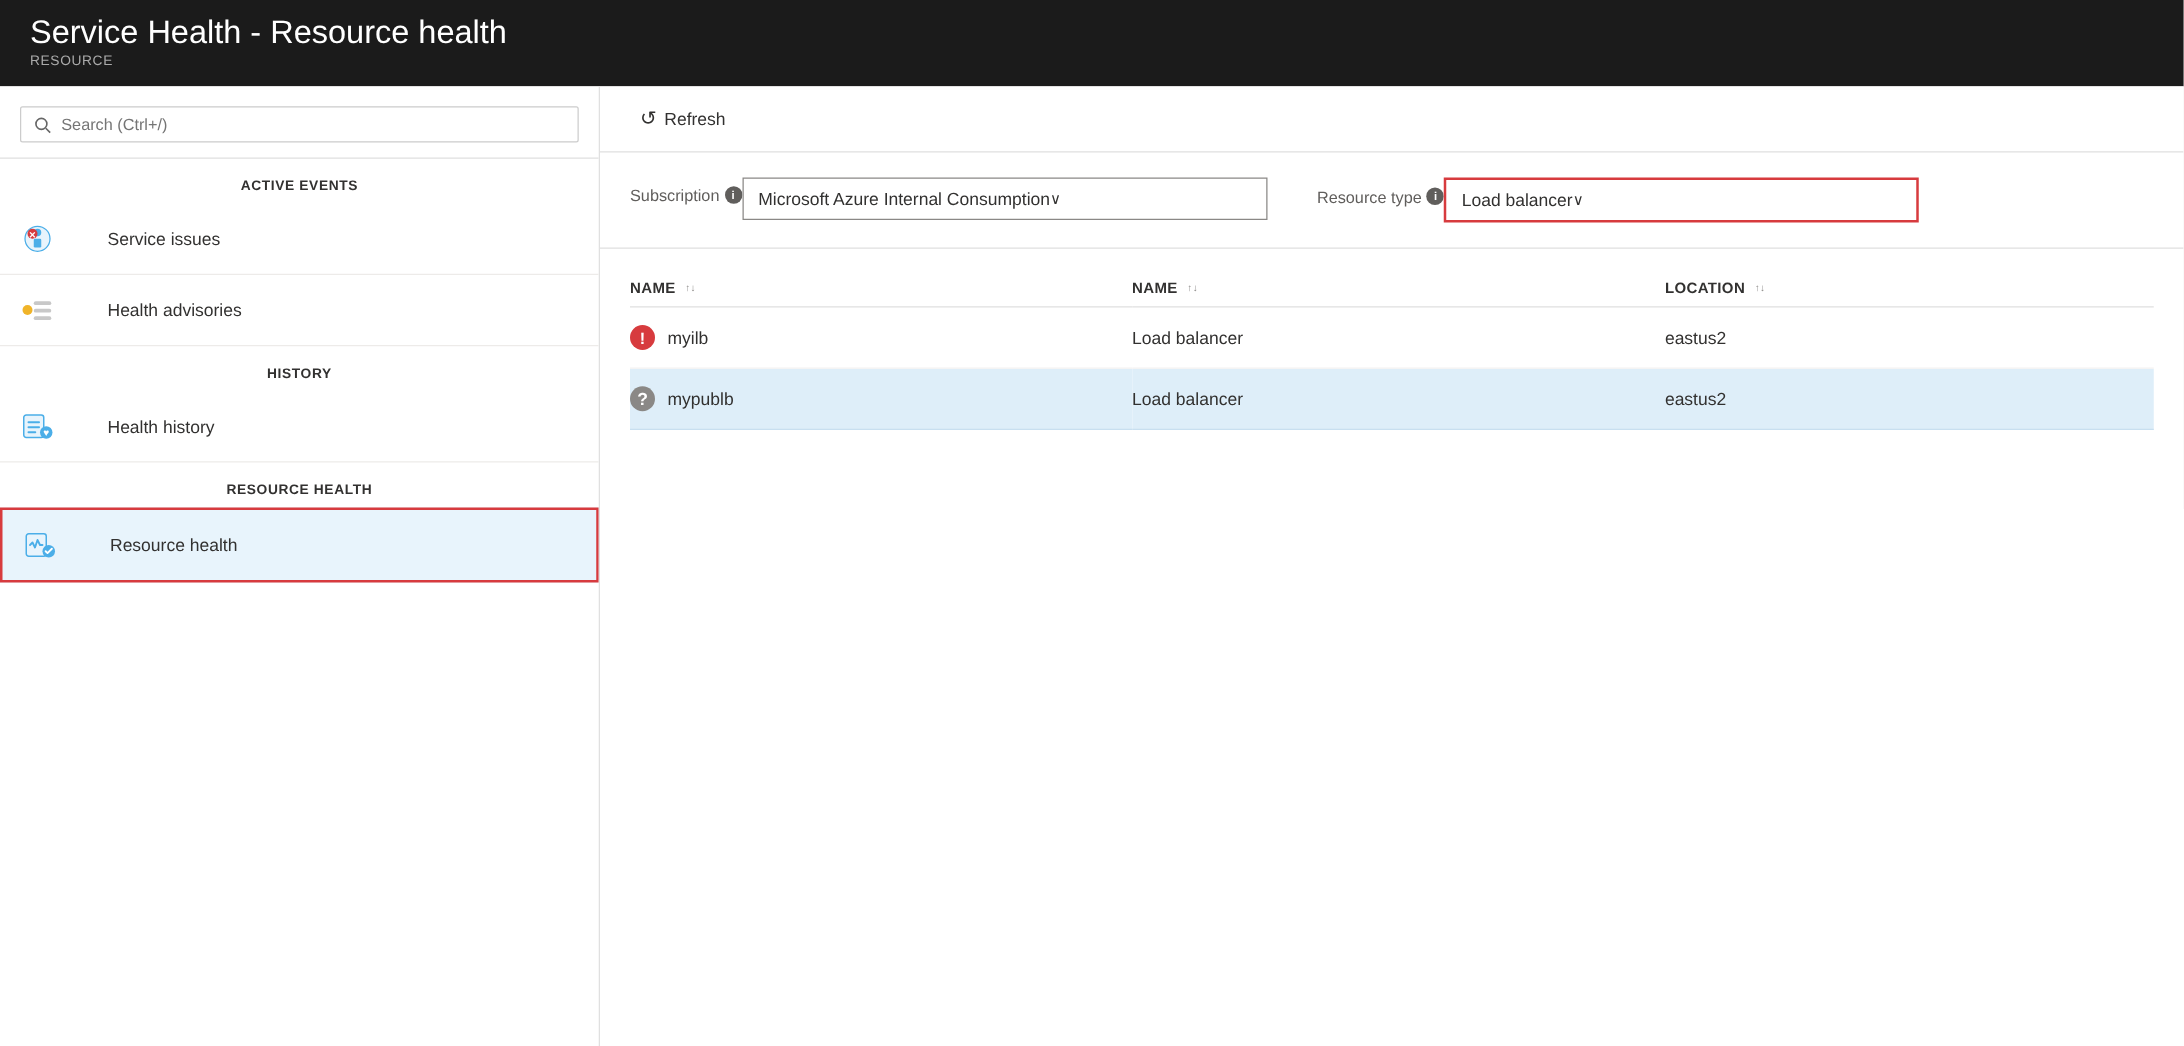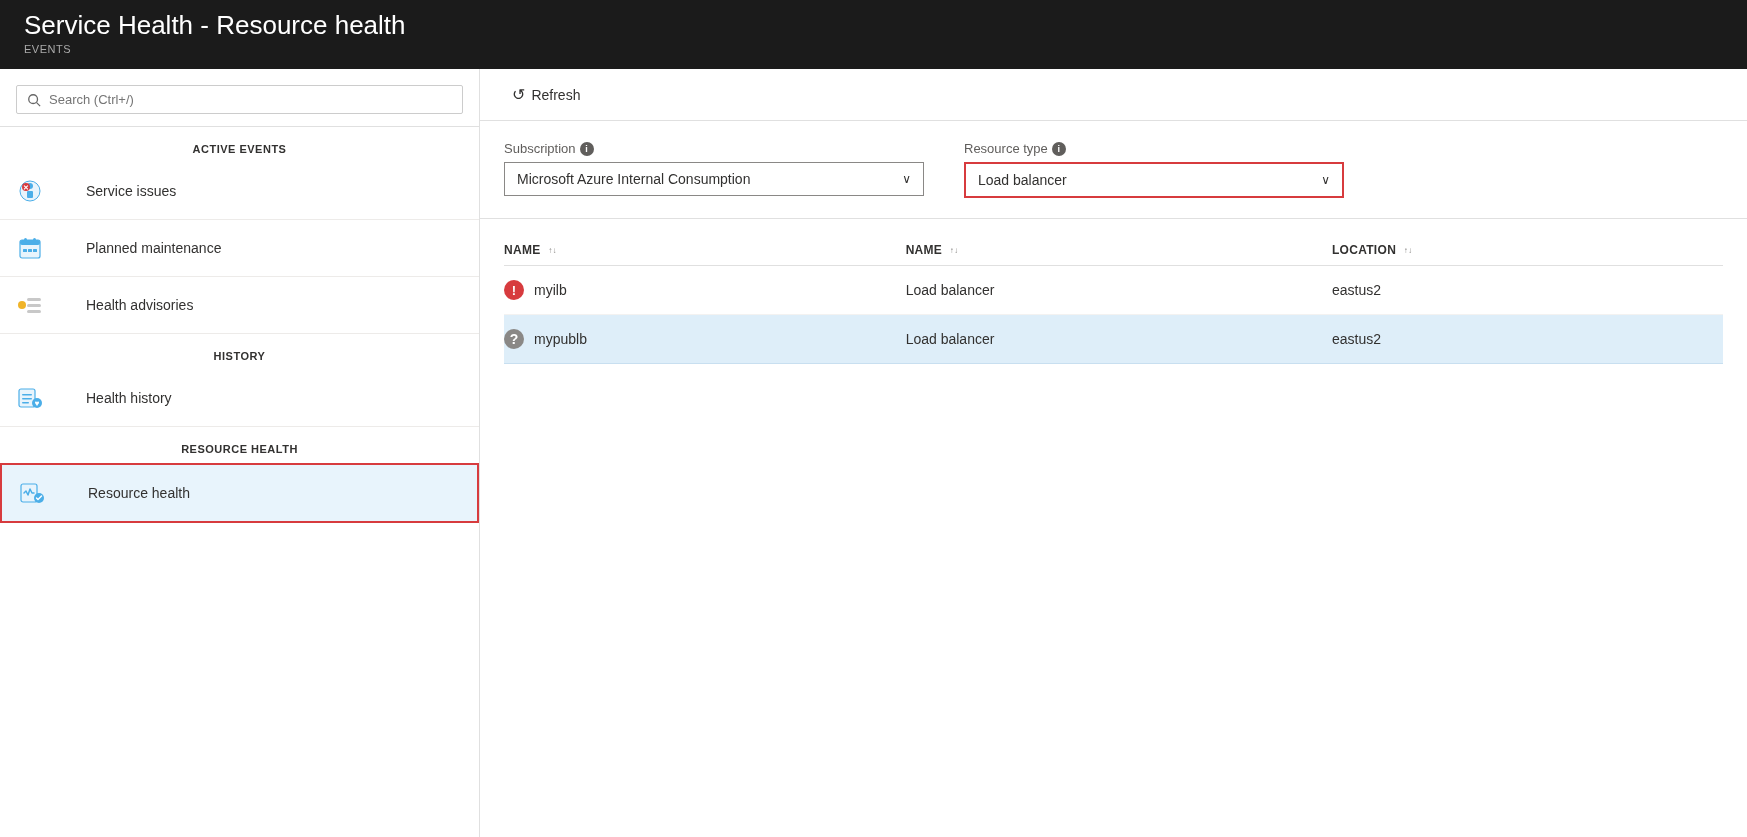--- a/index.html
+++ b/index.html
@@ -262,7 +262,7 @@
 
 <div class="header">
   <div class="header-title">Service Health - Resource health</div>
-  <div class="header-subtitle">EVENTS</div>
+  <div class="header-subtitle">RESOURCE</div>
 </div>
 
 <div class="main-layout">

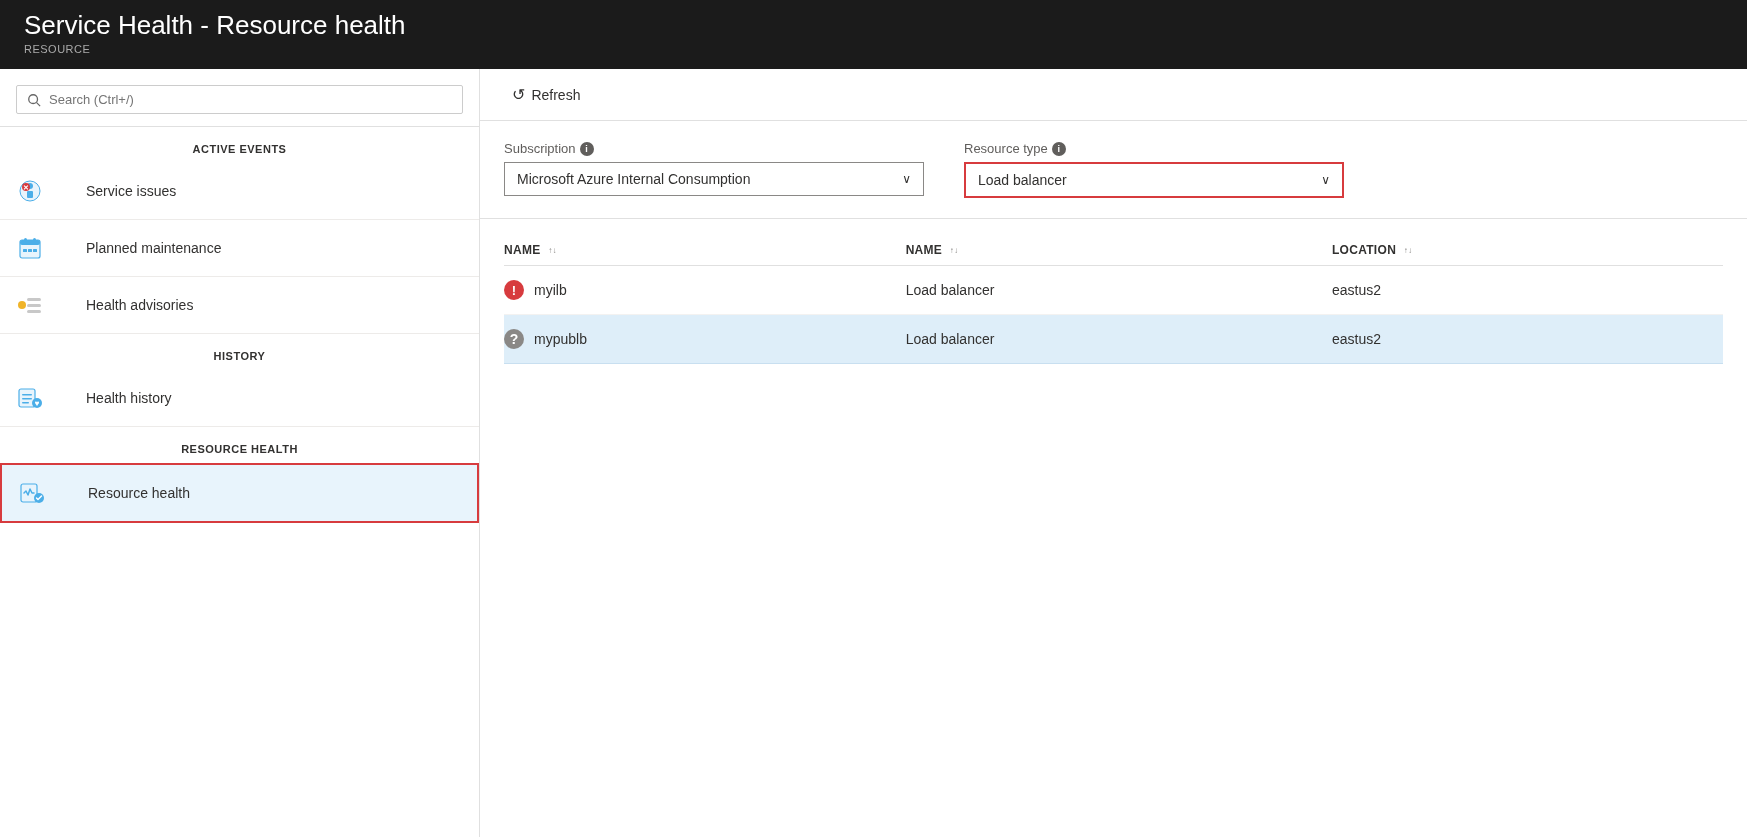--- a/index.html
+++ b/index.html
@@ -144,7 +144,7 @@
     }
     .filter-group {
       display: flex;
-      flex-direction: column;
+      flex-direction: row;
       min-width: 300px;
     }
     .filter-group.resource-type { min-width: 340px; }

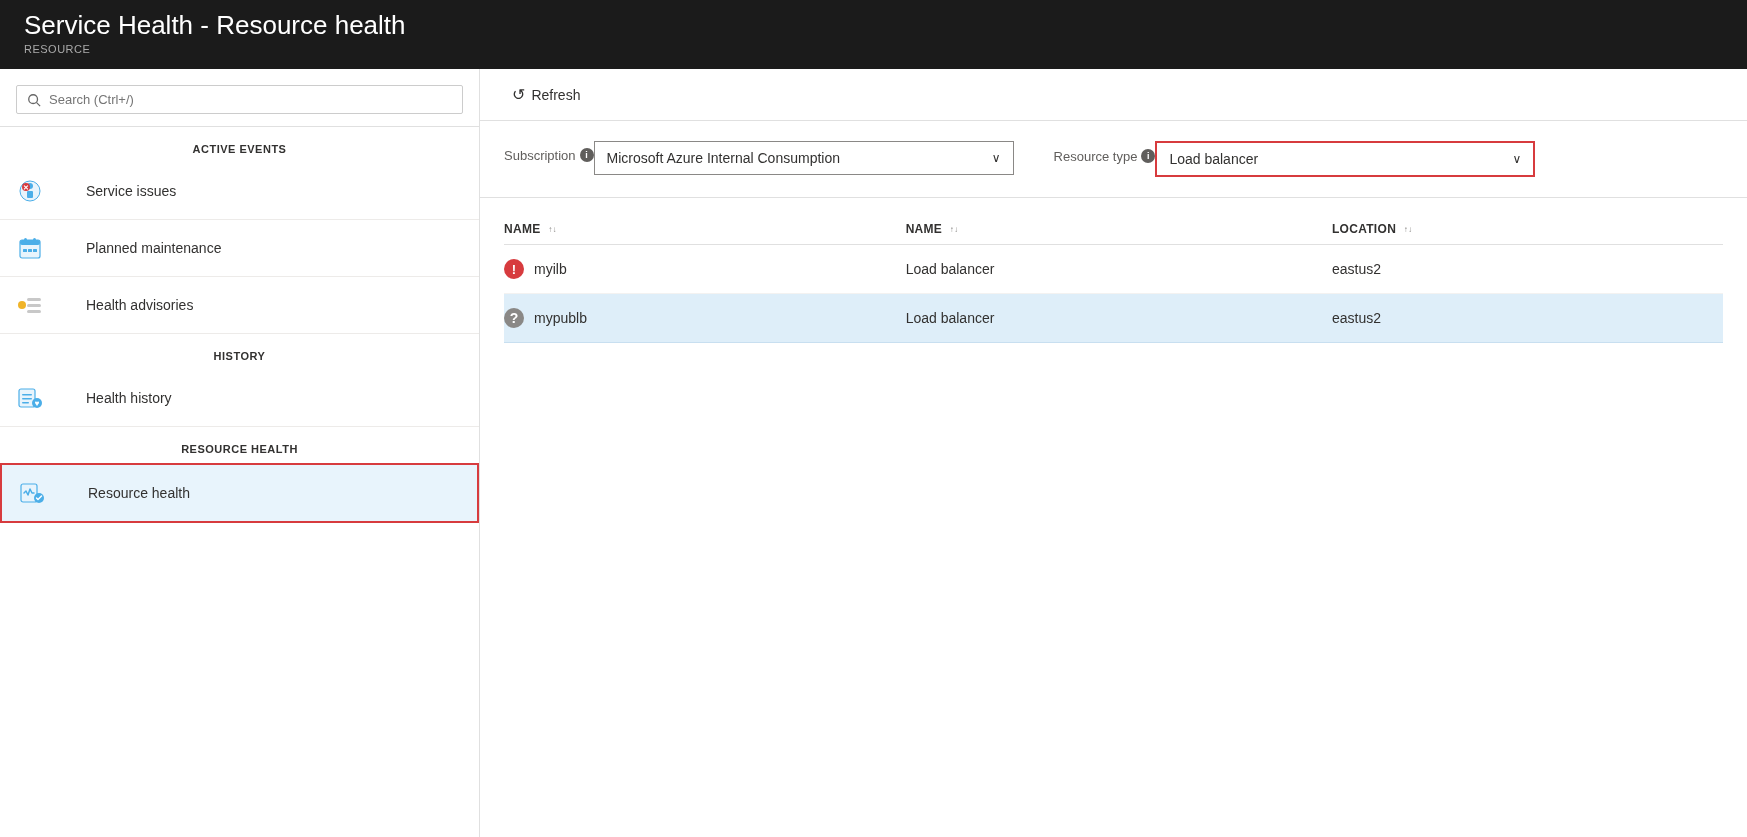--- a/index.html
+++ b/index.html
@@ -171,7 +171,6 @@
     .filter-select {
       display: flex;
       align-items: center;
-      justify-content: space-between;
       border: 1px solid #8a8886;
       padding: 8px 12px;
       cursor: pointer;

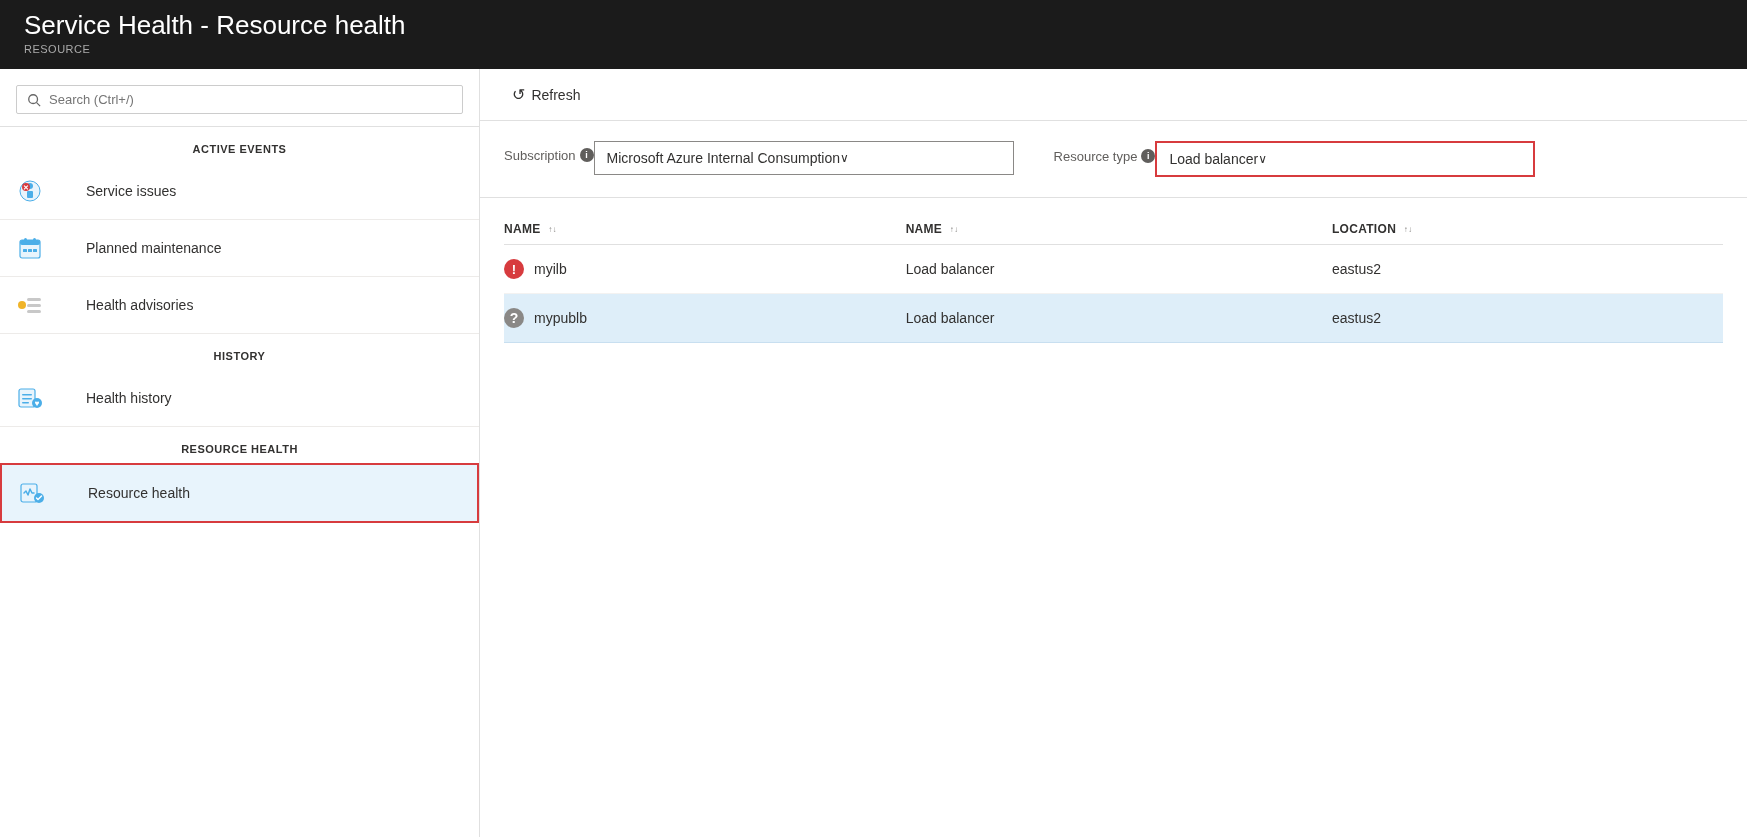--- a/index.html
+++ b/index.html
@@ -293,20 +293,6 @@
       <span class="sidebar-item-label">Service issues</span>
     </div>
 
-    <div class="sidebar-item">
-      <div class="sidebar-item-icon">
-        <svg width="26" height="26" viewBox="0 0 26 26">
-          <rect x="3" y="5" width="20" height="18" rx="2" fill="#e8f4fc" stroke="#4baee8" stroke-width="1.2"></rect>
-          <rect x="3" y="5" width="20" height="5" rx="2" fill="#4baee8"></rect>
-          <rect x="7" y="3" width="3" height="5" rx="1.5" fill="#4baee8"></rect>
-          <rect x="16" y="3" width="3" height="5" rx="1.5" fill="#4baee8"></rect>
-          <rect x="6" y="14" width="4" height="3" rx="0.5" fill="#4baee8"></rect>
-          <rect x="11" y="14" width="4" height="3" rx="0.5" fill="#4baee8"></rect>
-          <rect x="16" y="14" width="4" height="3" rx="0.5" fill="#4baee8"></rect>
-        </svg>
-      </div>
-      <span class="sidebar-item-label">Planned maintenance</span>
-    </div>
 
     <div class="sidebar-item">
       <div class="sidebar-item-icon">

